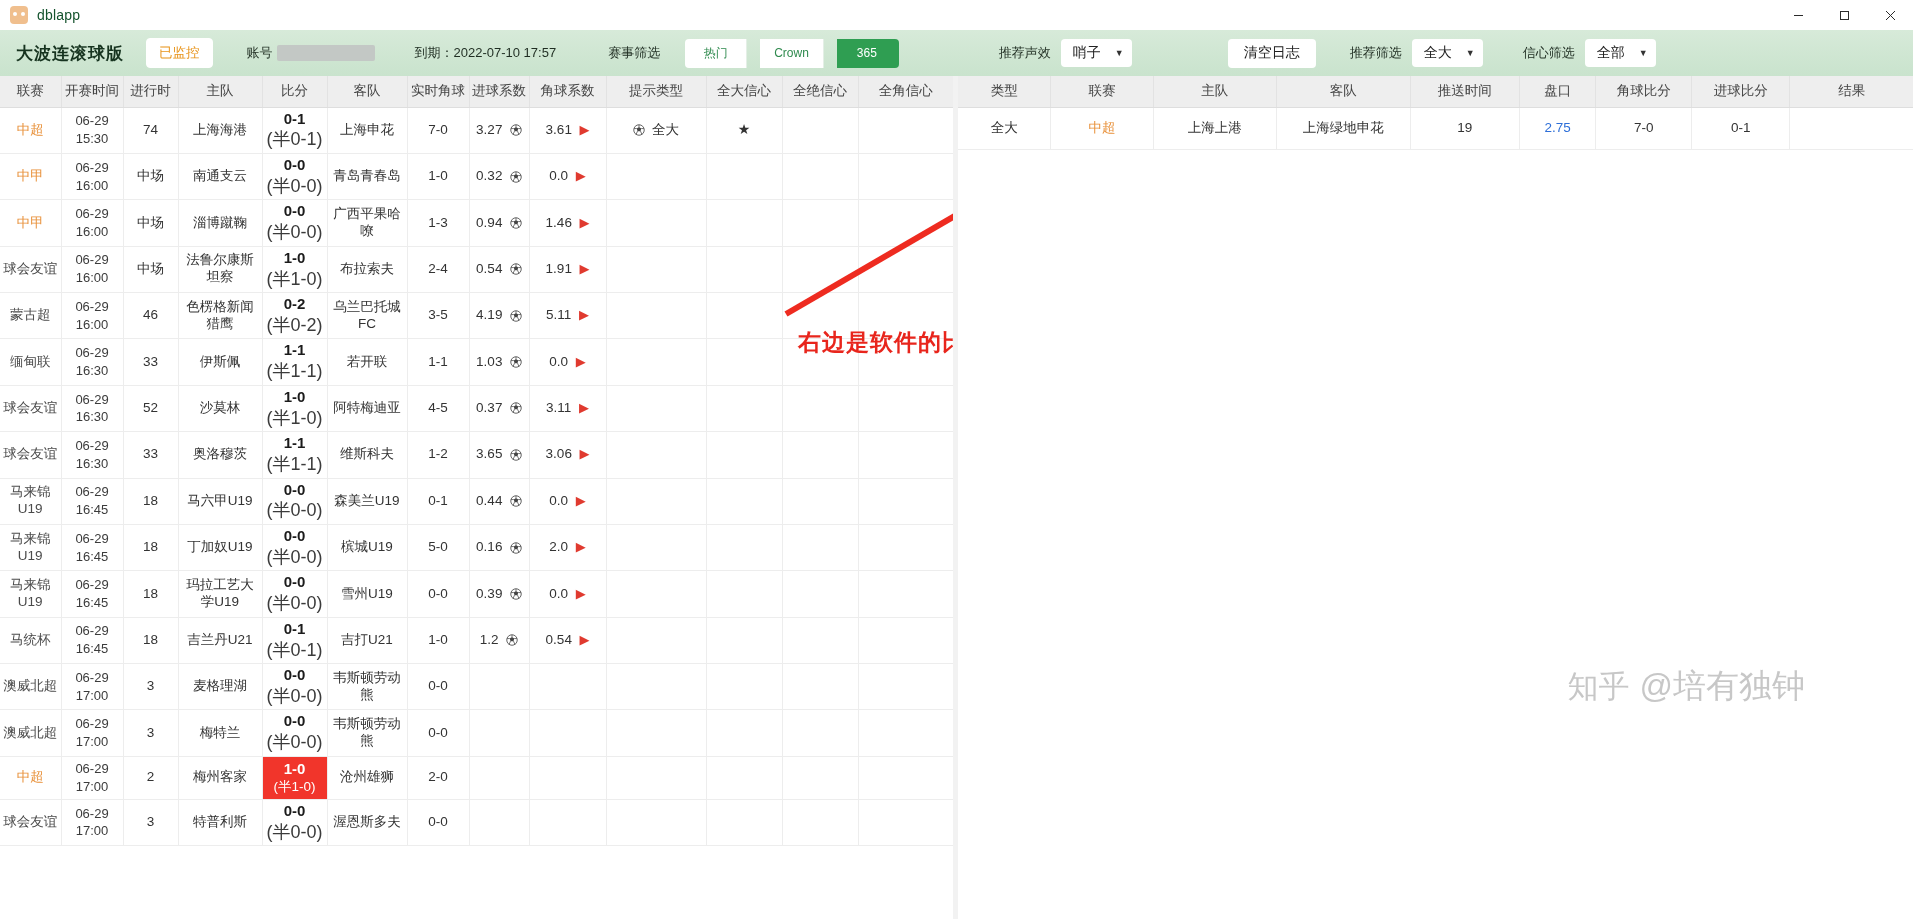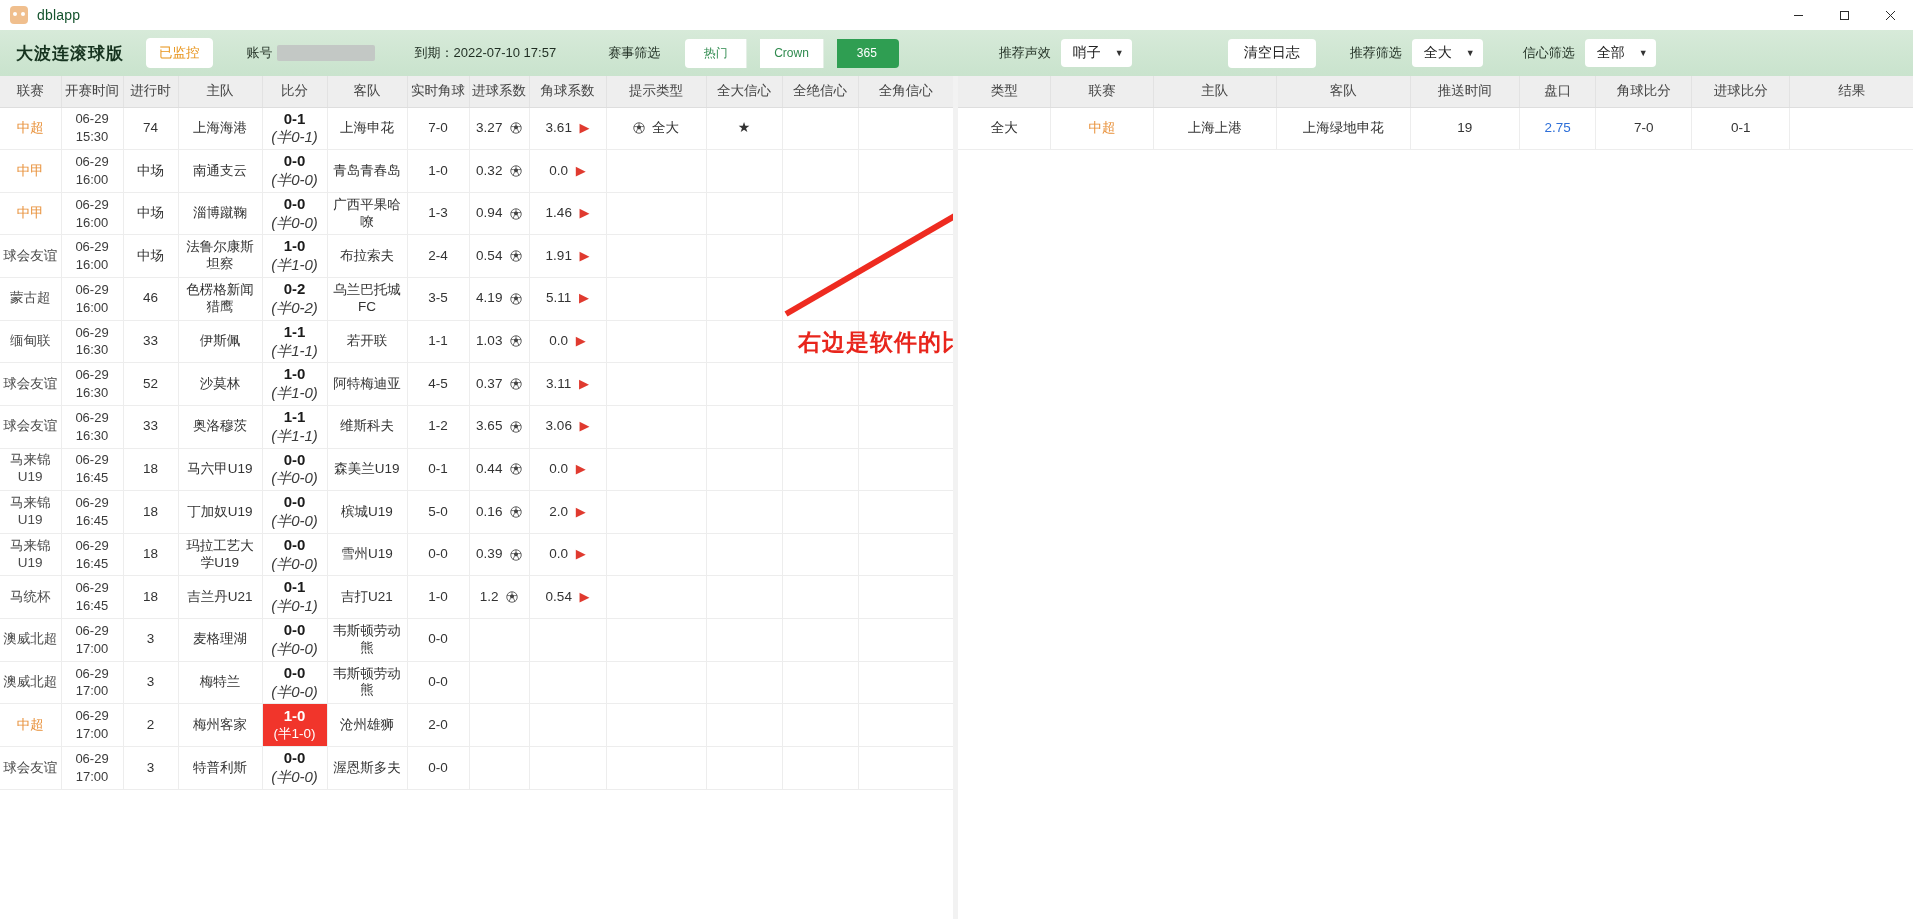--- a/index.html
+++ b/index.html
@@ -107,7 +107,7 @@
   .lg.gray { color: #4a4a4a; }
   .time2 { font-size: 13px; color: #3b3b3b; line-height: 1.35; }
   .score { font-weight: 700; font-size: 15px; color: #1b1b1b; }
-  .score .half { font-weight: 400; font-size: 15px; color: #3b3b3b; display:block;font-style:italic; }
+  .score .half { font-weight: 400; font-size: 18px; color: #3b3b3b; display:block; }
   .score-hot {
     background: #f1352b; color:#fff; display:block; margin: -2px -3px; padding: 3px 0;
     height: 42px; display:flex; flex-direction:column; align-items:center; justify-content:center;

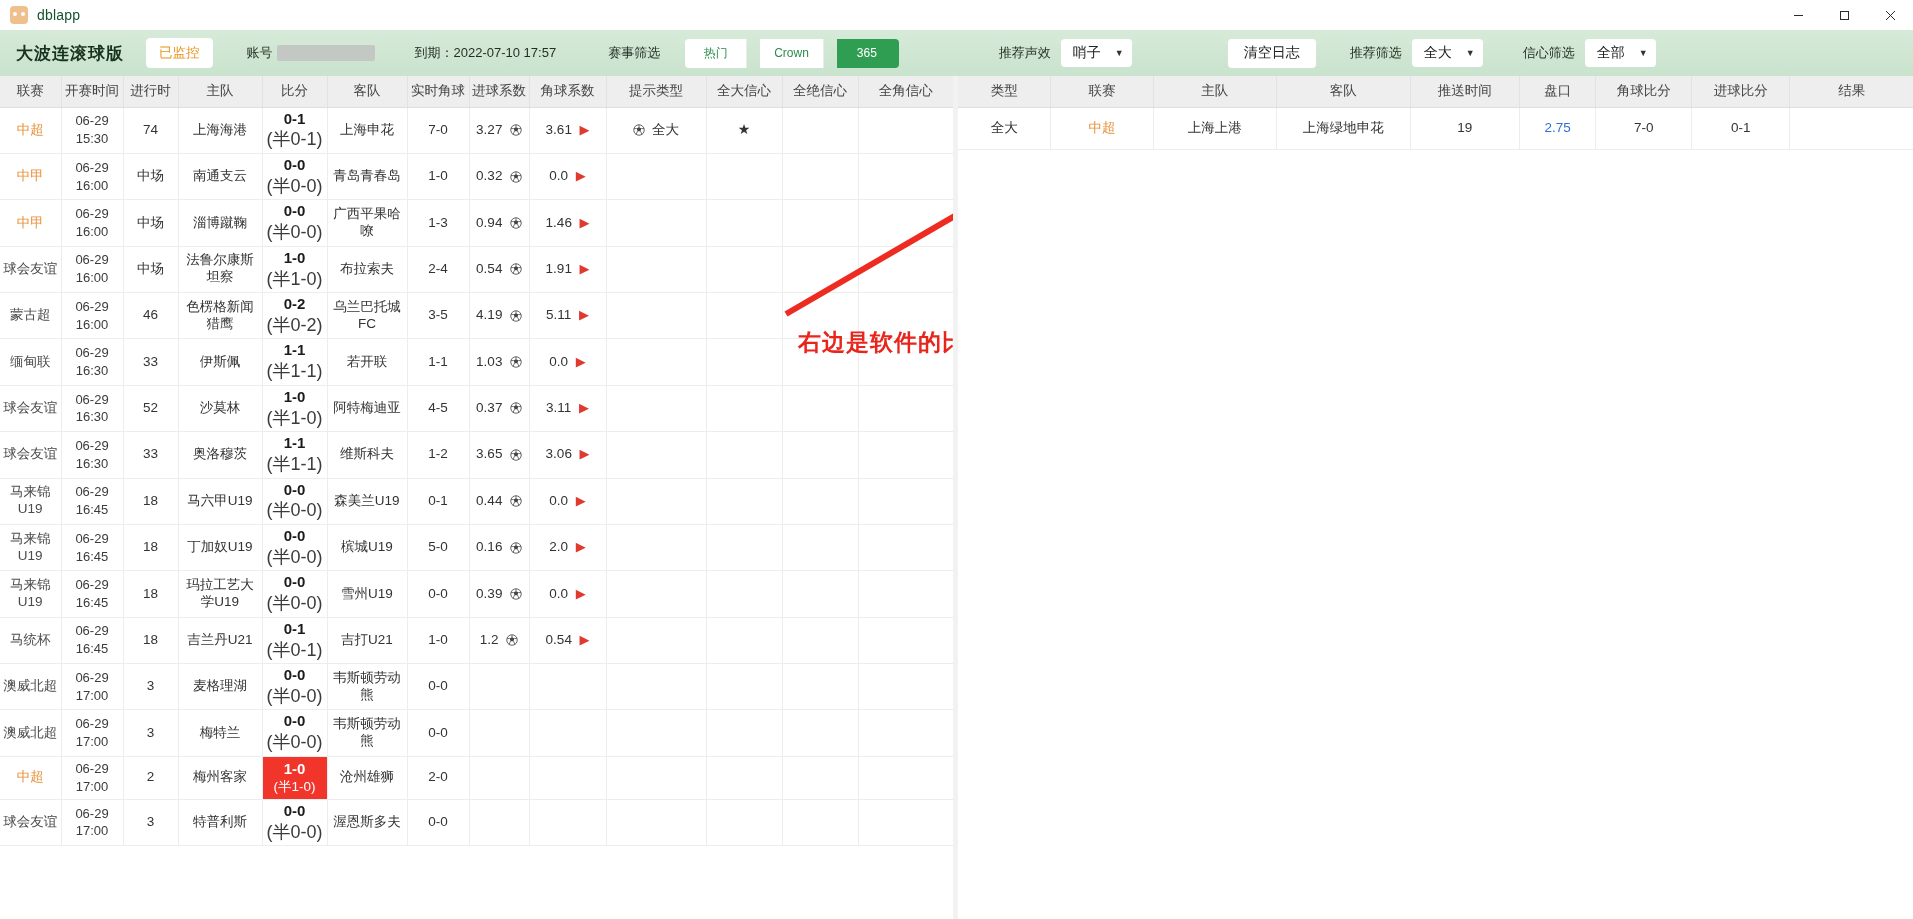--- a/index.html
+++ b/index.html
@@ -597,6 +597,10 @@
         </tbody>
     </table>
 
+    <div class="watermark">
+      <span class="wm-logo">知乎</span>
+      <span>@培有独钟</span>
+    </div>
   </div>
 </div>
 

